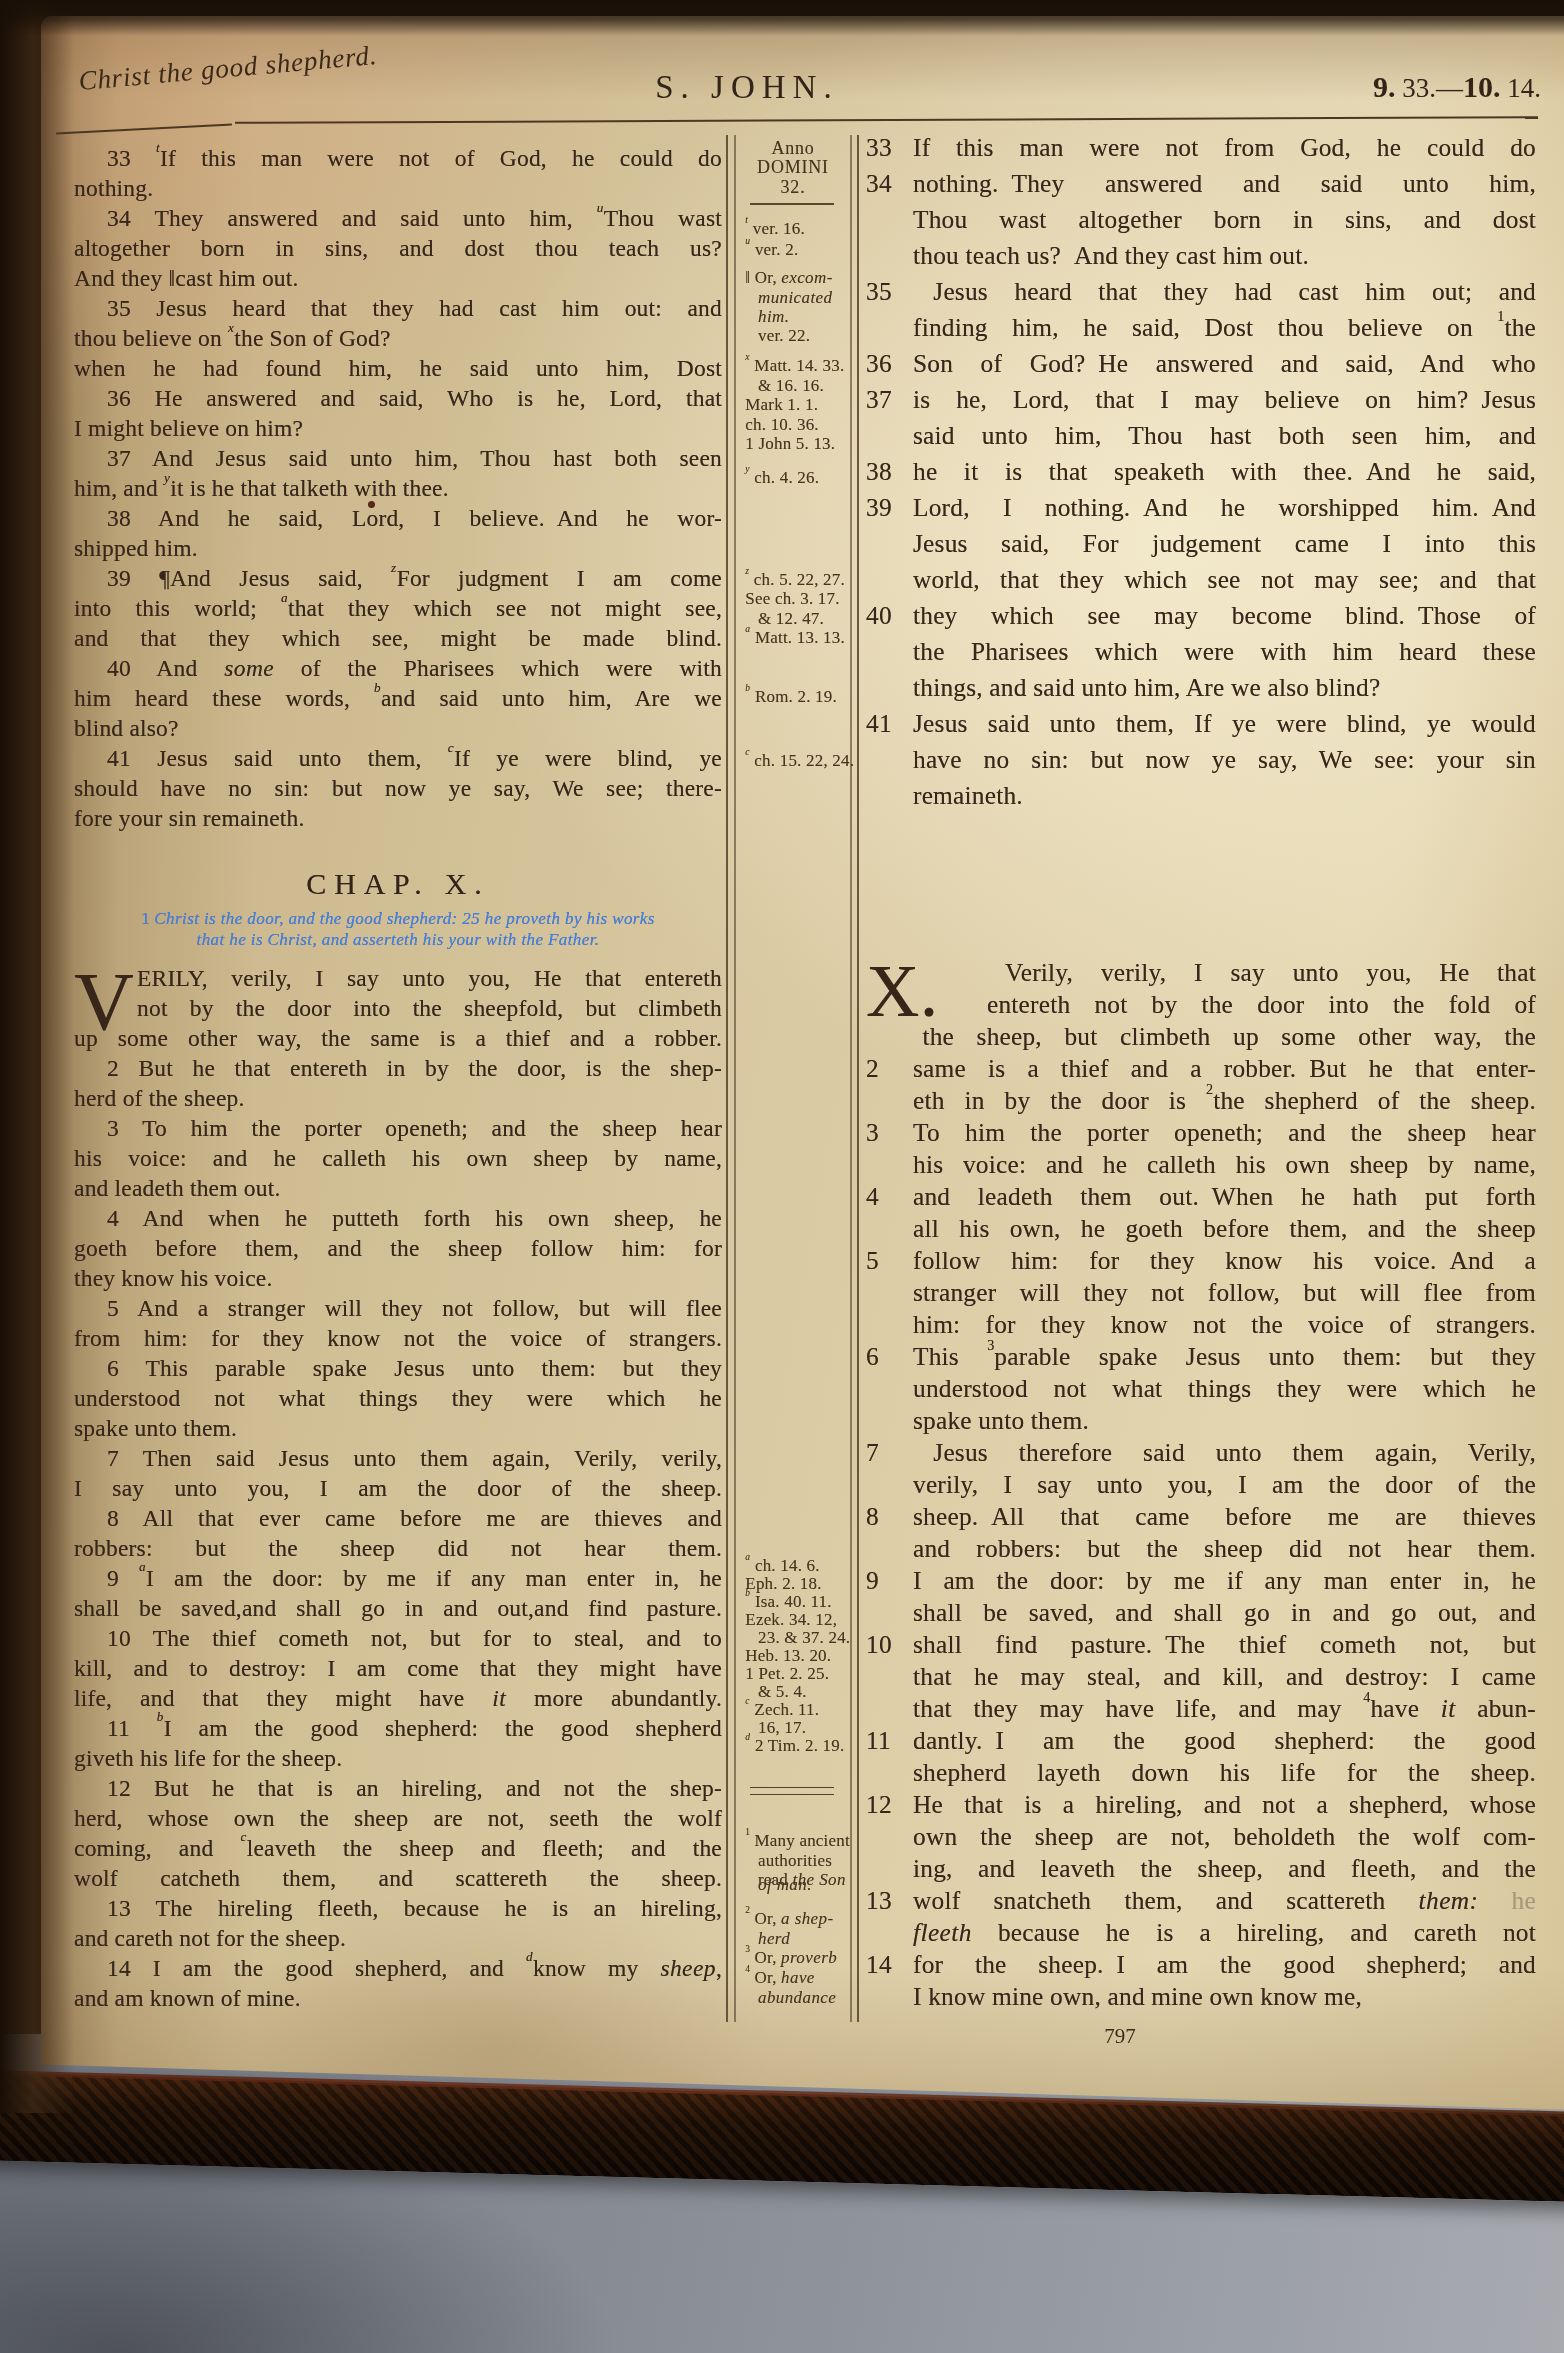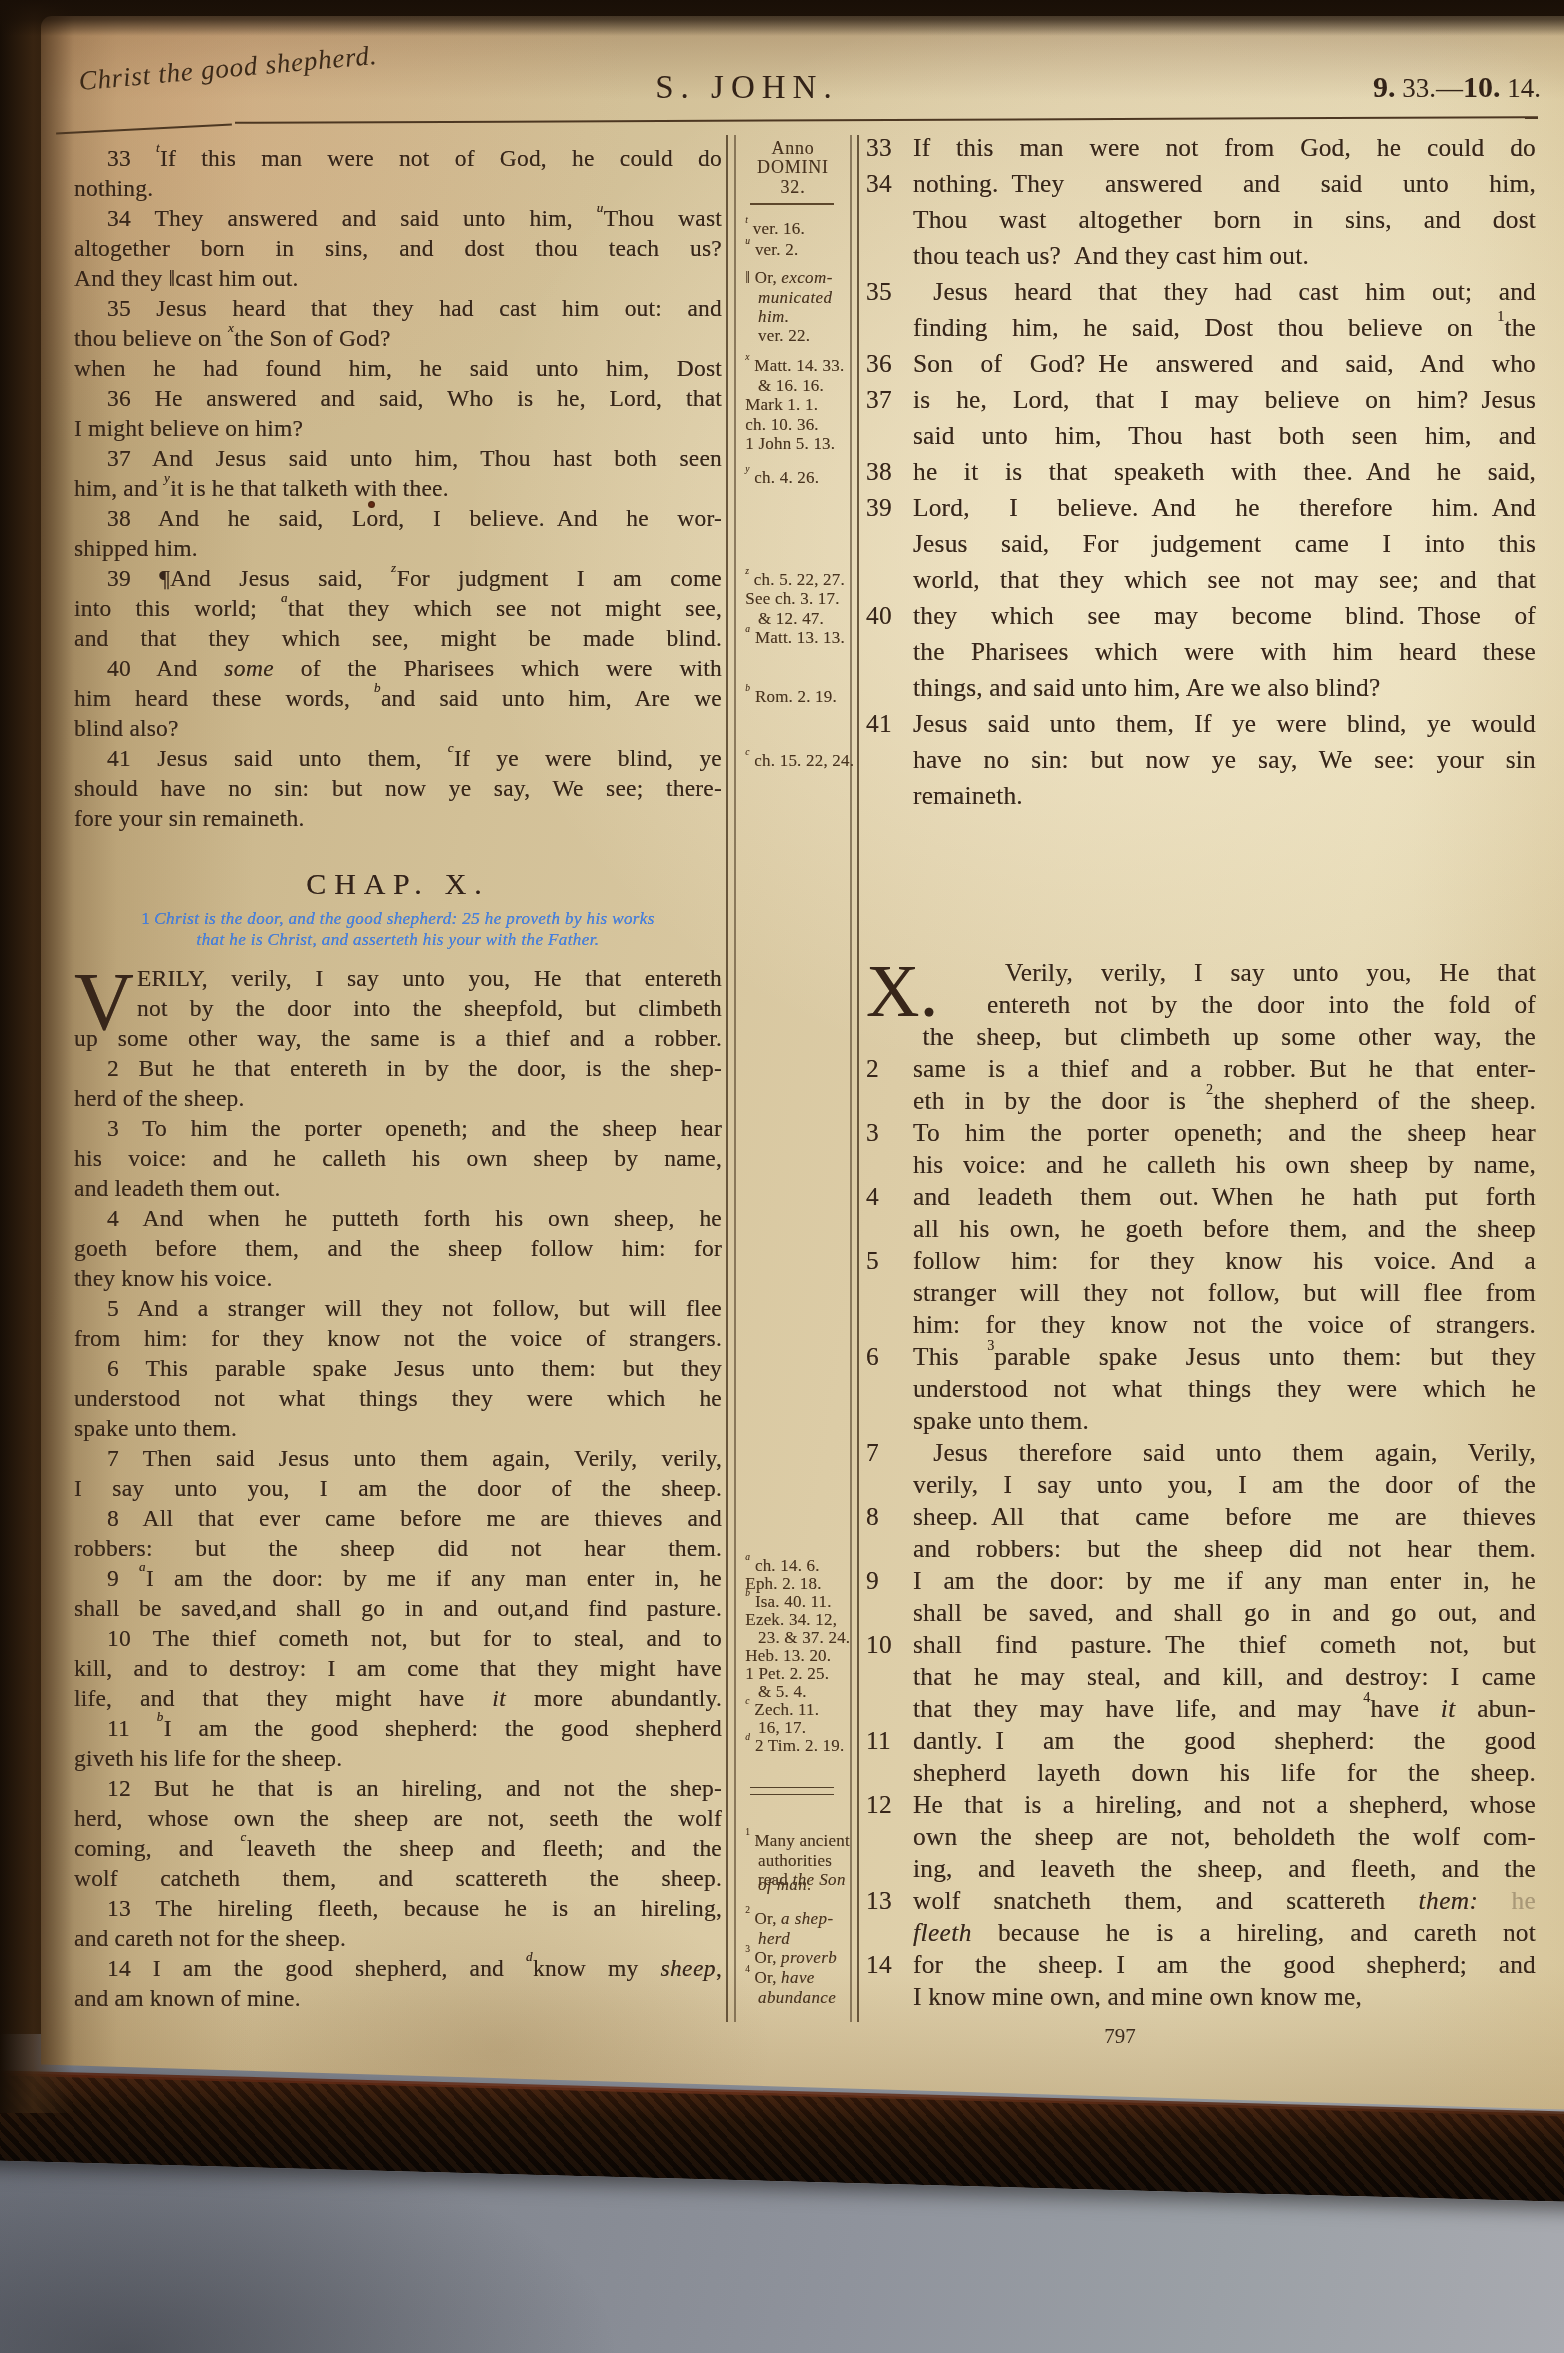--- a/index.html
+++ b/index.html
@@ -291,7 +291,7 @@
     </div>
     <div class="rl">
       <span class="vn">39</span>
-      <span class="vt">Lord, I believe. And he therefore him. And</span>
+      <span class="vt">Lord, I nothing. And he worshipped him. And</span>
     </div>
     <div class="rl">
       <span class="vn"></span>

